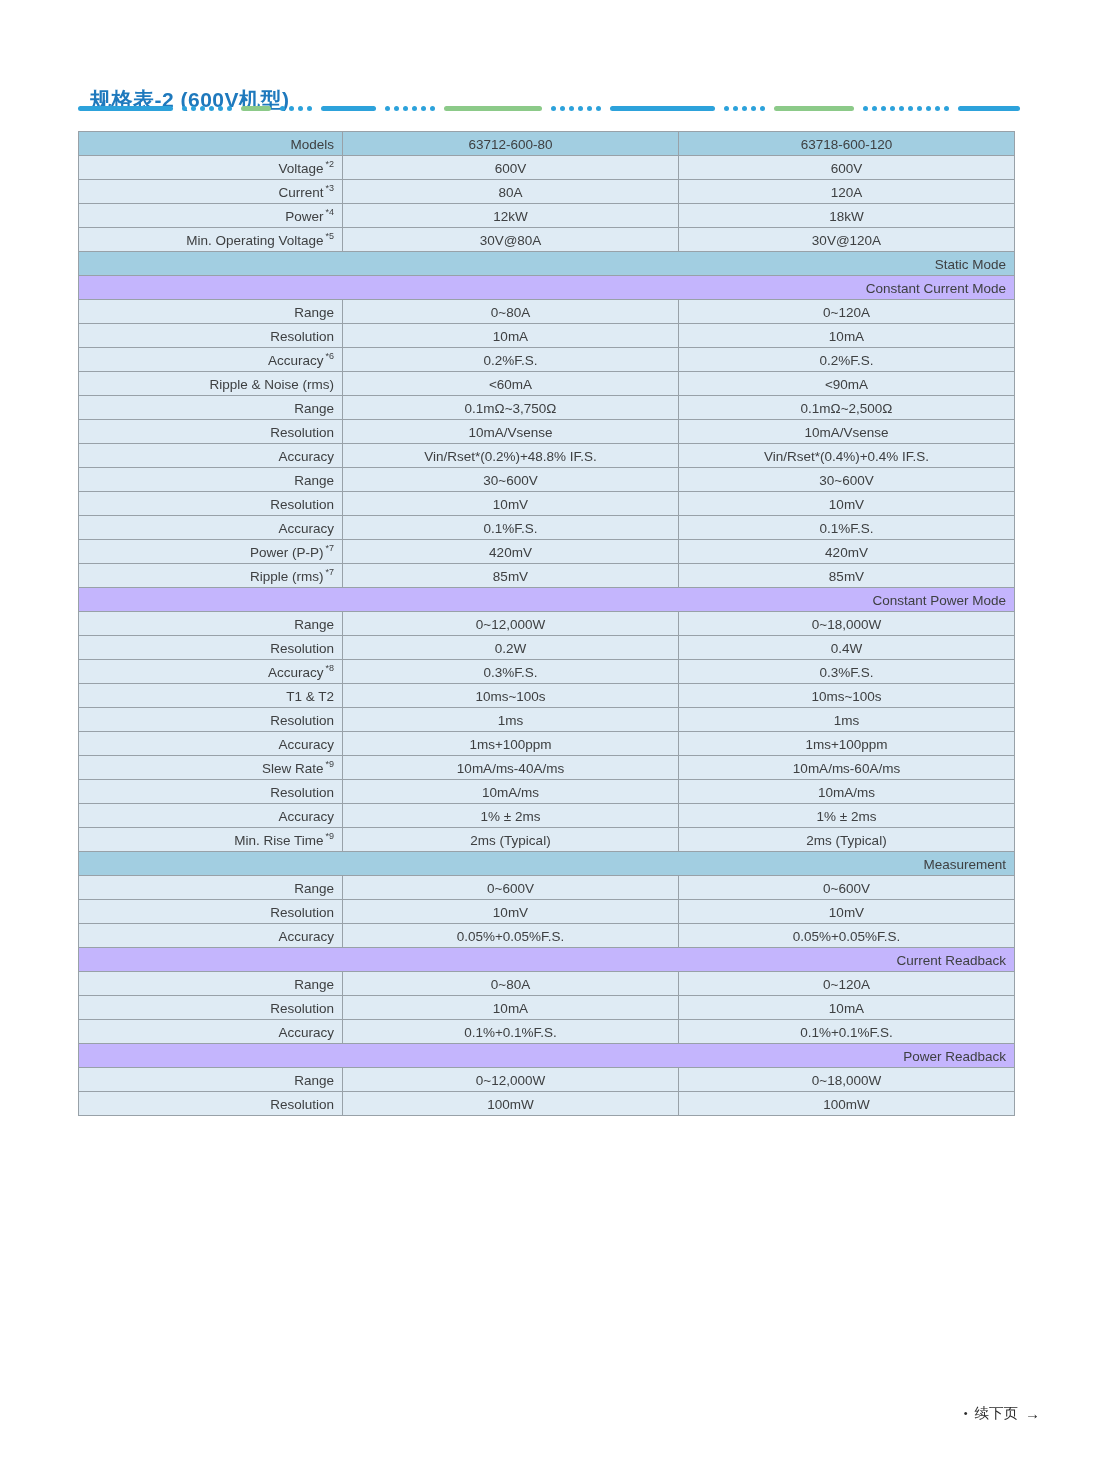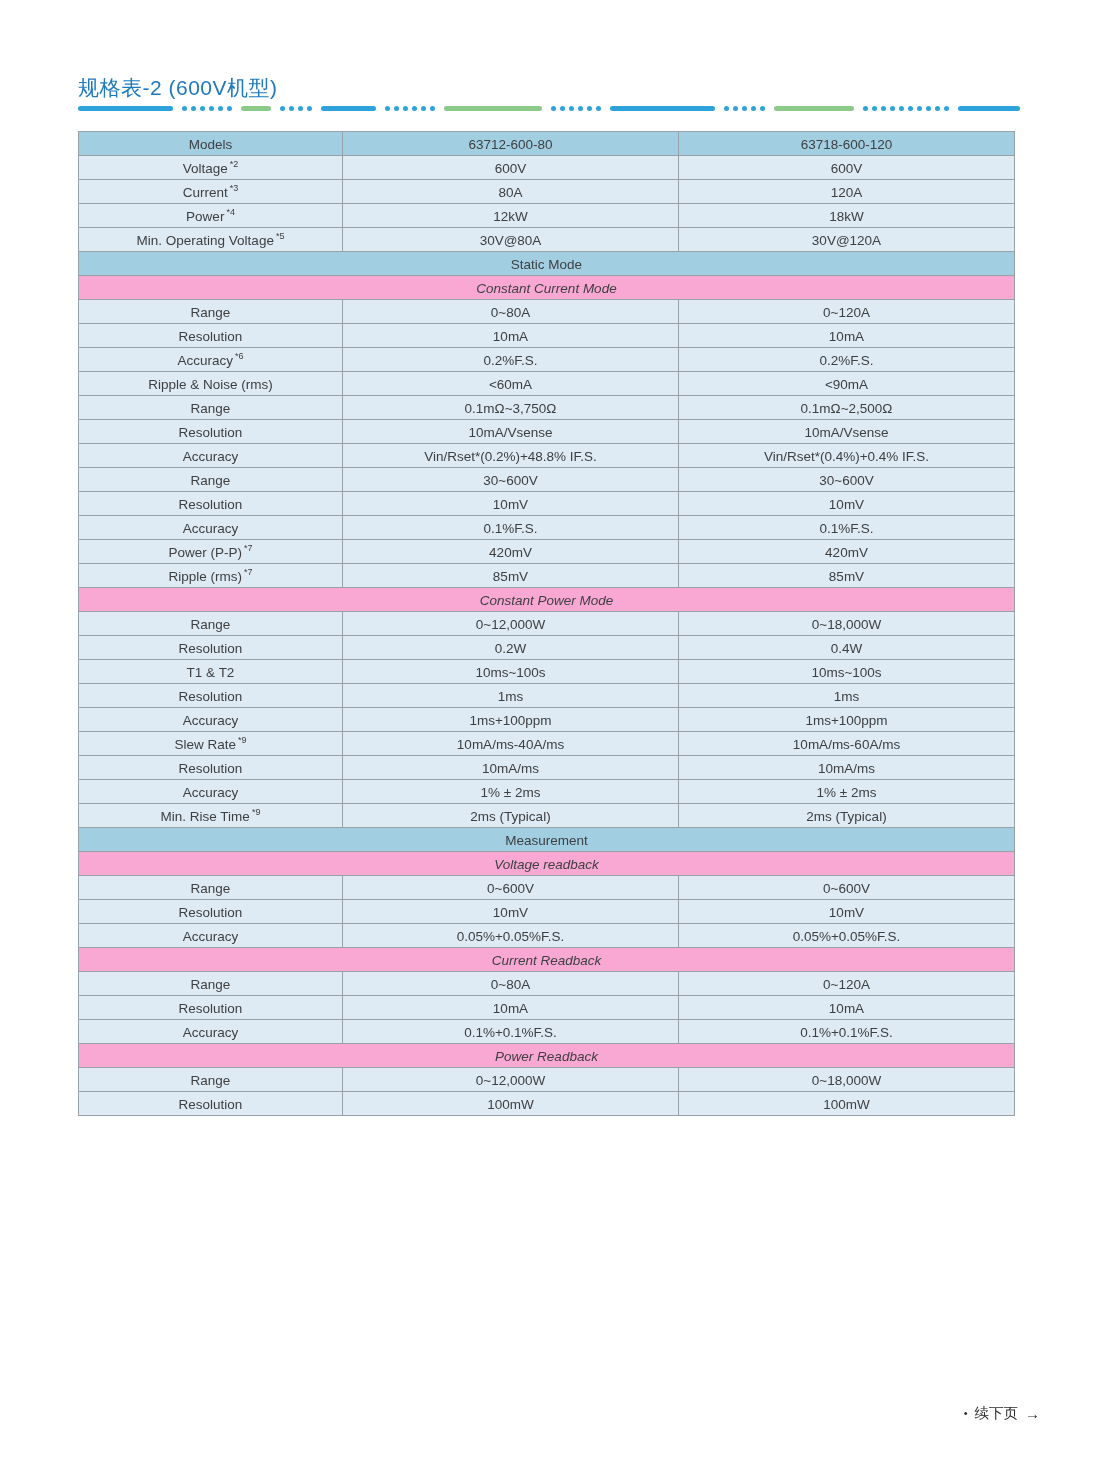--- a/index.html
+++ b/index.html
@@ -11,8 +11,8 @@
   .page { position:absolute; inset:0; background:#ffffff; }
 
   .title {
-    position:absolute; left:78px; top:74px; margin:0;
-    font-size:21px; font-weight:400; letter-spacing:0.5px;
+    position:absolute; left:78px; top:74px; margin:12px;
+    font-size:21px; font-weight:700; letter-spacing:0.5px;
   }
 
   .deco-line {

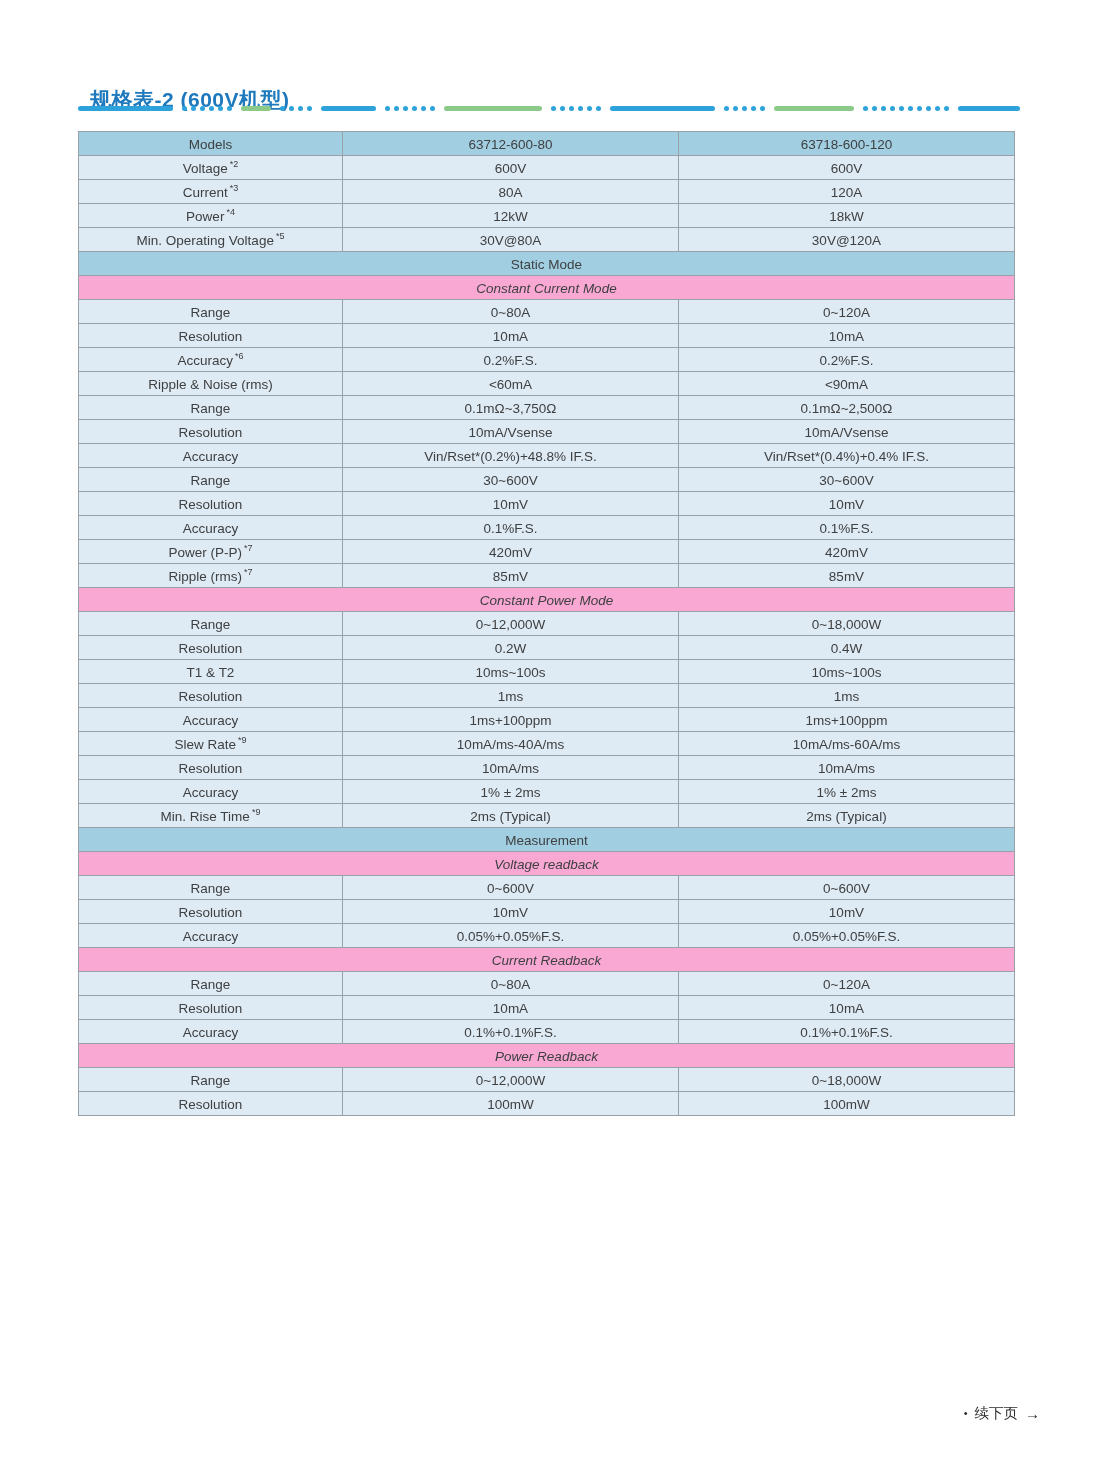--- a/index.html
+++ b/index.html
@@ -35,7 +35,7 @@
   tr.row-header td, tr.row-section1 td { background:#a2cee1; }
   tr.row-section2 td { background:#f9a8d4;font-style:italic; }
   tr.row-data td { background:#dfebf4; }
-  td.label-cell { text-align:center; }
+  td.label-cell { text-align:right; }
   td.value-cell { text-align:center; }
   td.label-cell sup { font-size:9px; margin-left:2px; line-height:0; }
 

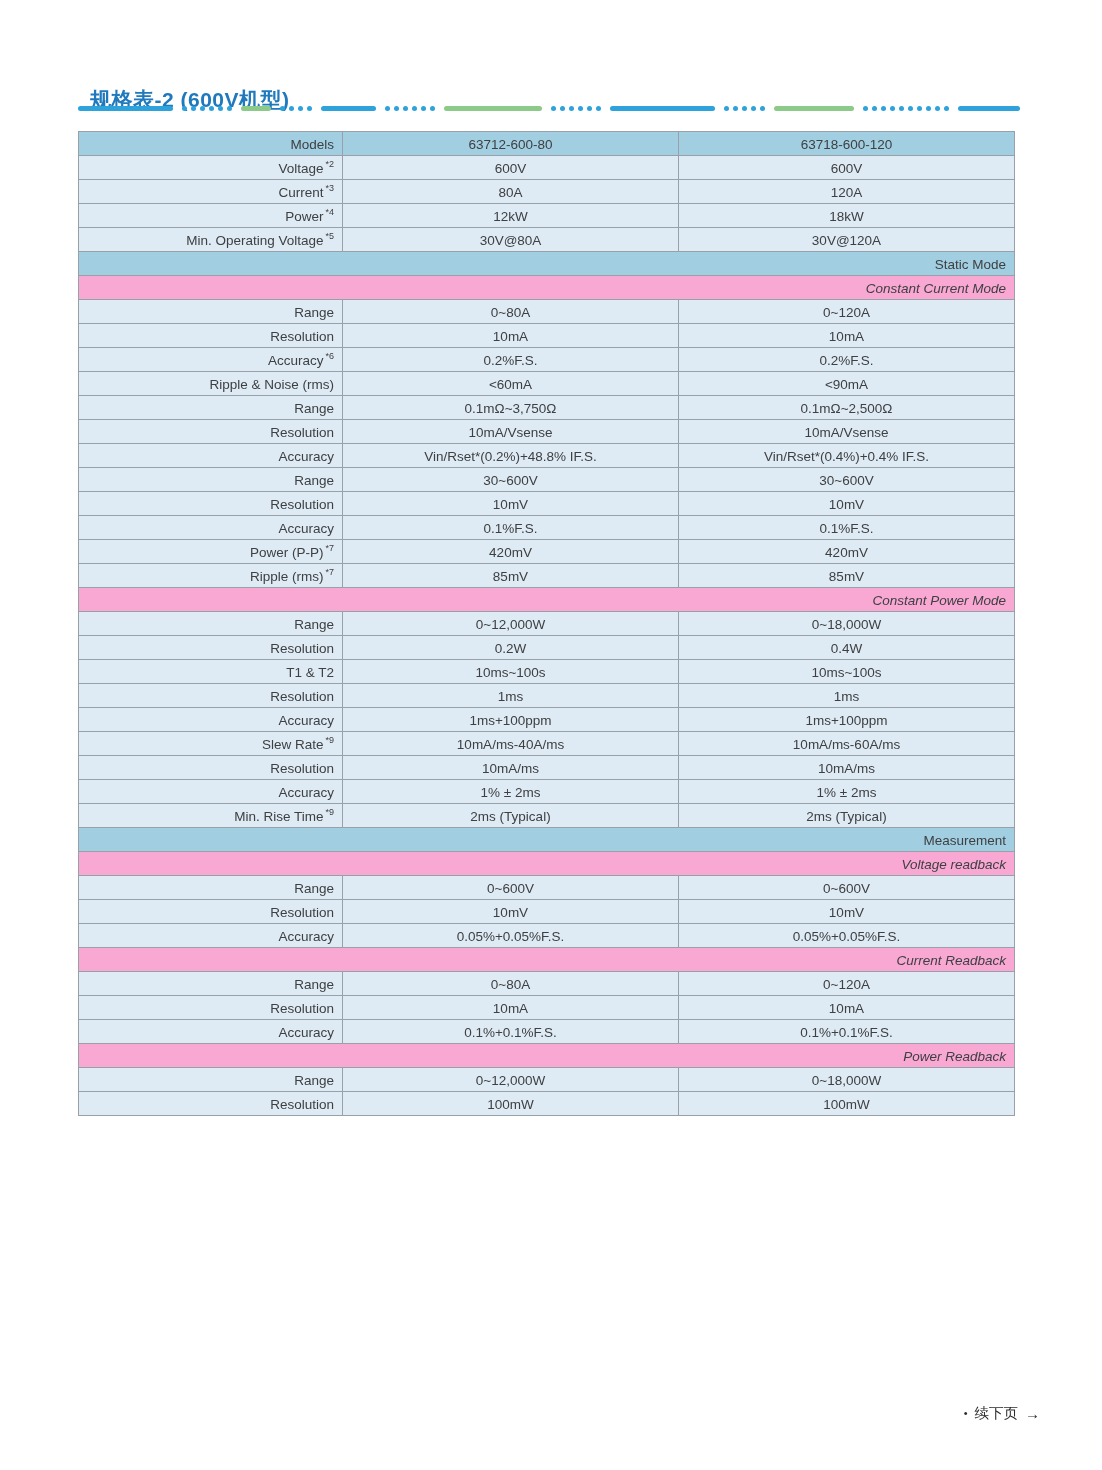--- a/index.html
+++ b/index.html
@@ -33,7 +33,7 @@
     overflow:hidden; white-space:nowrap;
   }
   tr.row-header td, tr.row-section1 td { background:#a2cee1; }
-  tr.row-section2 td { background:#f9a8d4;font-style:italic; }
+  tr.row-section2 td { background:#c4b5fd; }
   tr.row-data td { background:#dfebf4; }
   td.label-cell { text-align:right; }
   td.value-cell { text-align:center; }

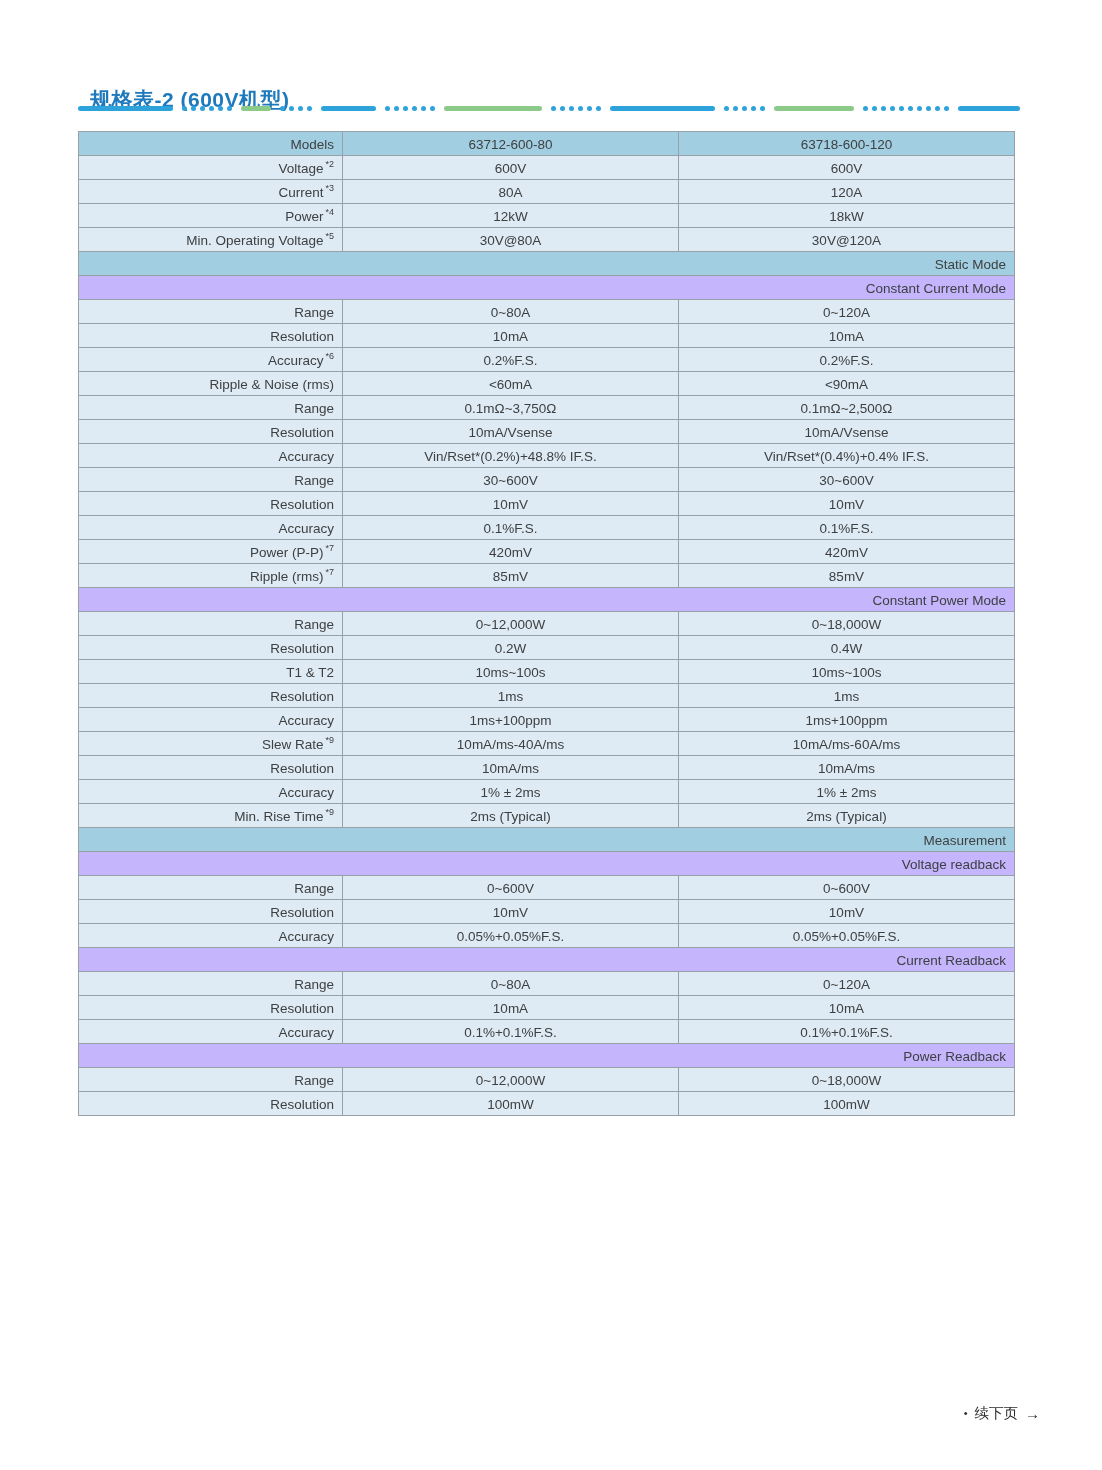--- a/index.html
+++ b/index.html
@@ -225,6 +225,11 @@
           <td class="value-cell">0.4W</td>
         </tr>
         <tr class="row-data">
+          <td class="label-cell"><span>Accuracy</span><sup>*8</sup></td>
+          <td class="value-cell">0.3%F.S.</td>
+          <td class="value-cell">0.3%F.S.</td>
+        </tr>
+        <tr class="row-data">
           <td class="label-cell"><span>T1 &amp; T2</span></td>
           <td class="value-cell">10ms~100s</td>
           <td class="value-cell">10ms~100s</td>

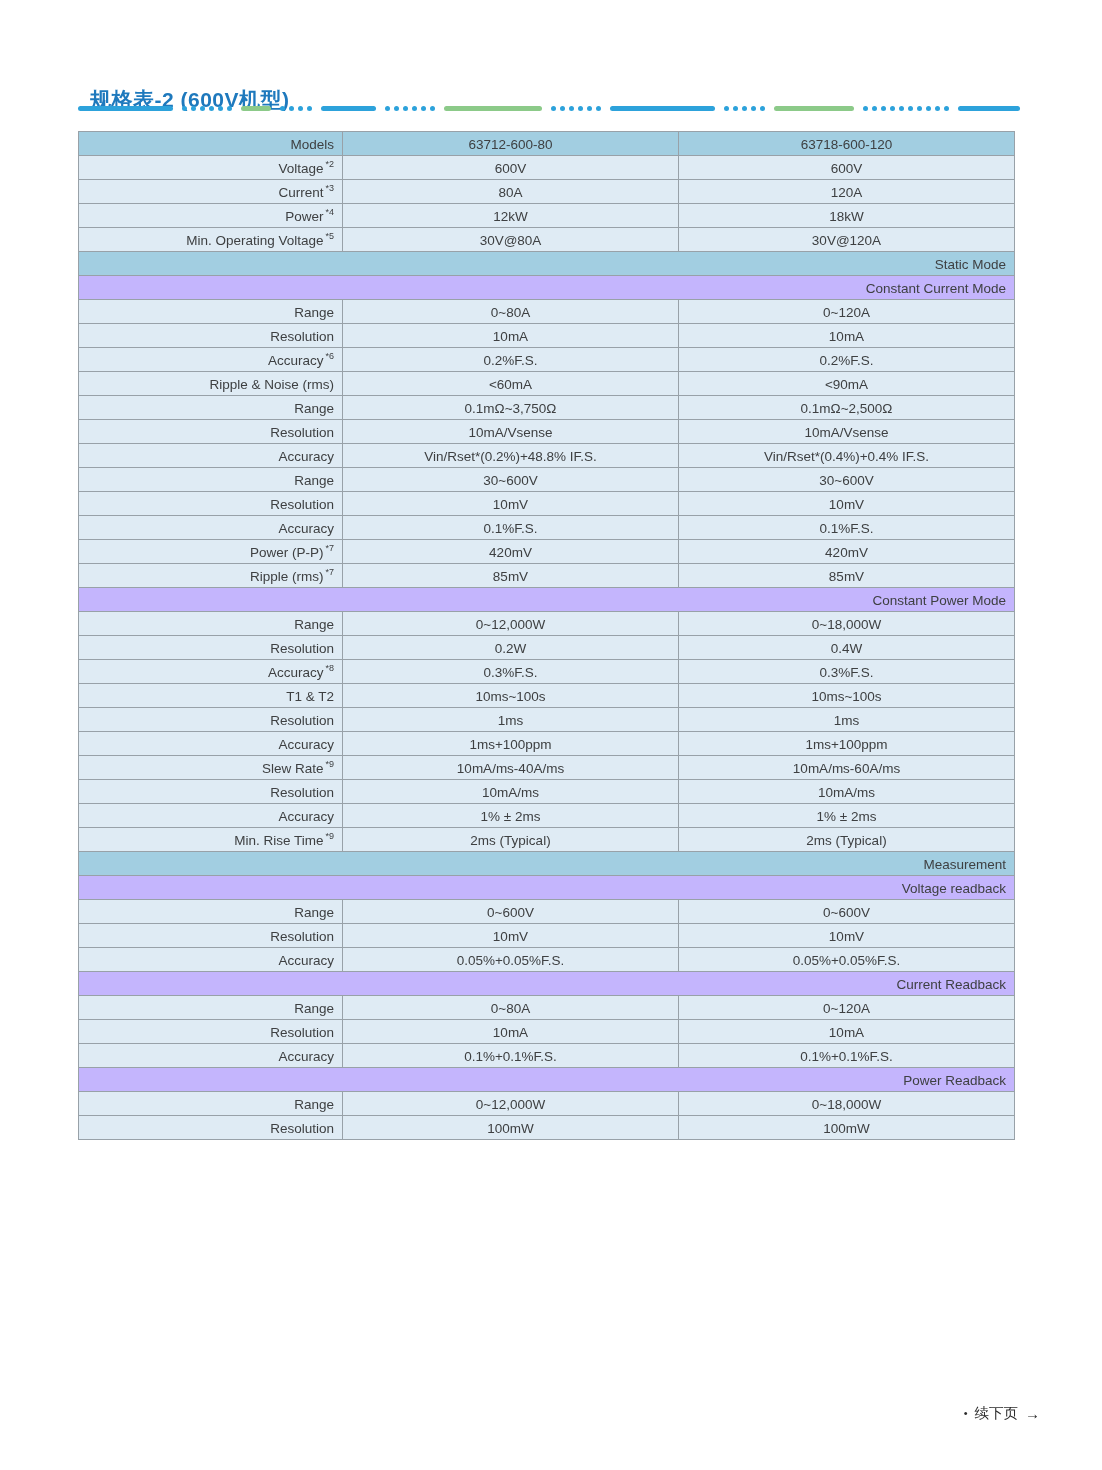--- a/index.html
+++ b/index.html
@@ -267,9 +267,6 @@
         <tr class="row-section1">
           <td colspan="3" class="label-cell">Measurement</td>
         </tr>
-        <tr class="row-section2">
-          <td colspan="3" class="label-cell">Voltage readback</td>
-        </tr>
         <tr class="row-data">
           <td class="label-cell"><span>Range</span></td>
           <td class="value-cell">0~600V</td>

